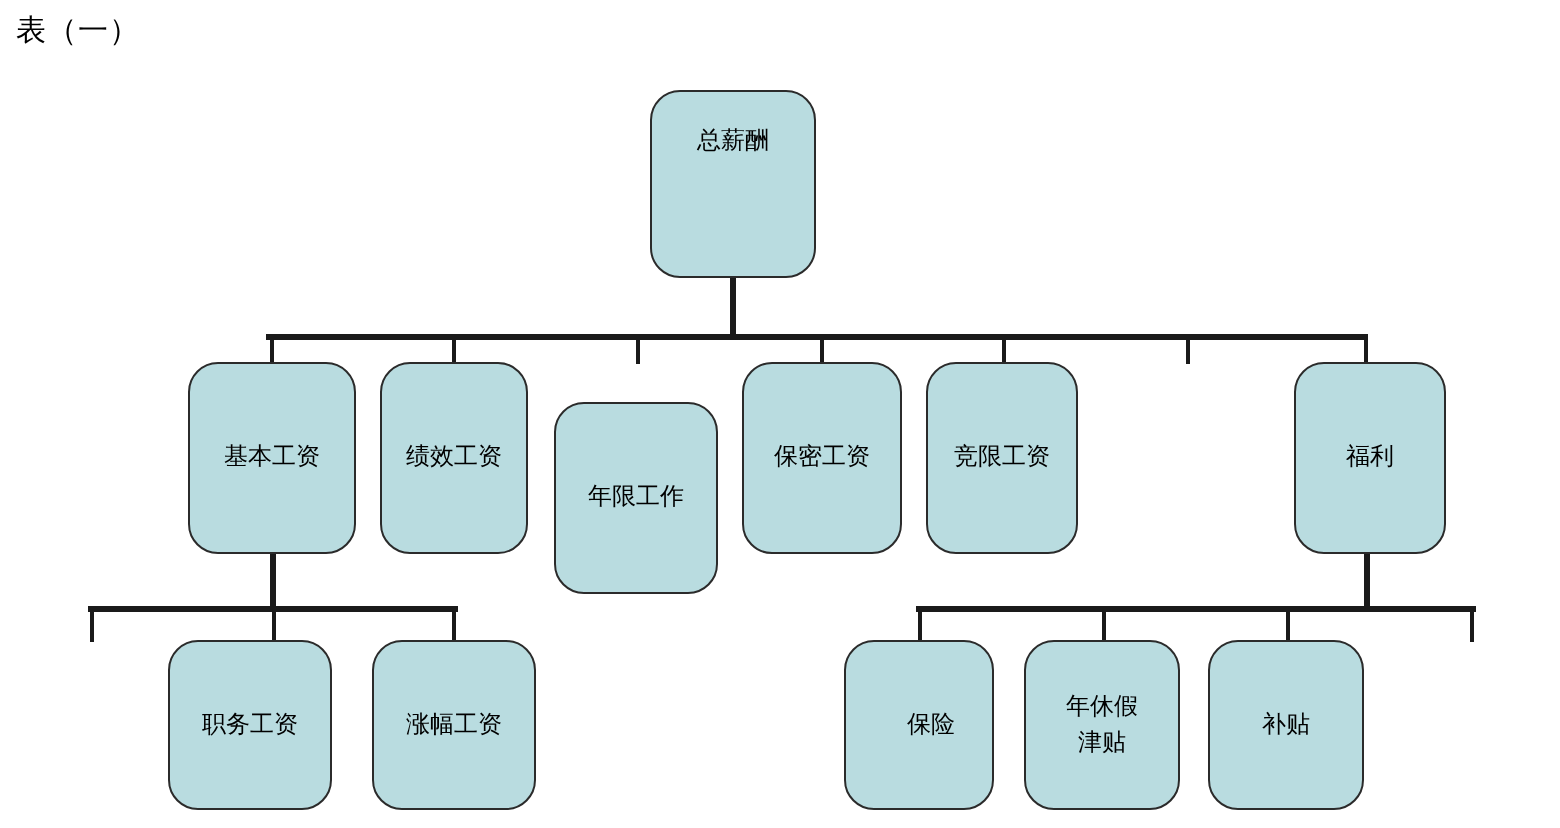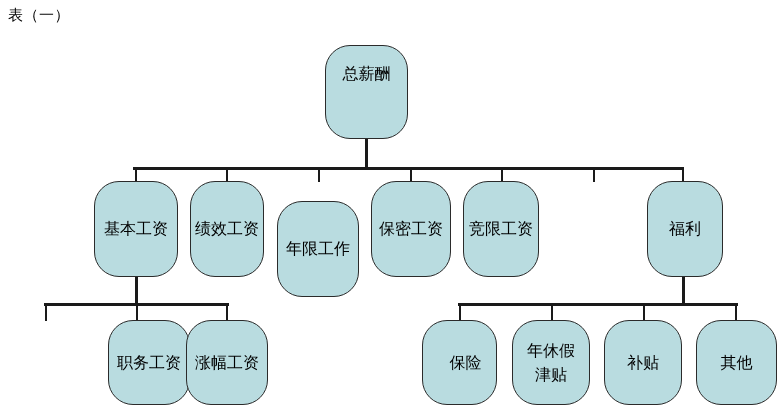--- a/index.html
+++ b/index.html
@@ -31,13 +31,13 @@
     box-sizing: border-box;
     background: #b9dce0;
     border: 1.3px solid #2b2b2b;
-    border-radius: 25px;
+    border-radius: 15px;
     display: flex;
     align-items: center;
     justify-content: center;
     text-align: center;
     color: #000000;
-    font-size: 16px;
+    font-size: 12px;
     line-height: 1.45;
     z-index: 3;
   }

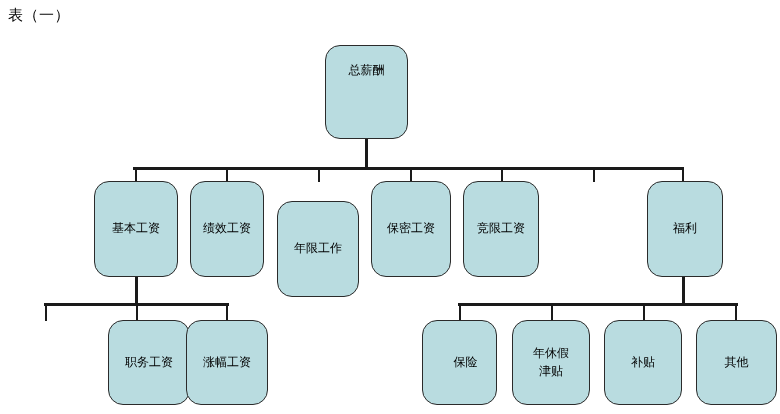--- a/index.html
+++ b/index.html
@@ -113,7 +113,7 @@
     <span class="label">福利</span>
   </div>
 
-  <div class="node" style="left:108px; top:320px; width:82px; height:85px;">
+  <div class="node" style="left:84px; top:320px; width:82px; height:85px;">
     <span class="label">职务工资</span>
   </div>
   <div class="node" style="left:186px; top:320px; width:82px; height:85px;">

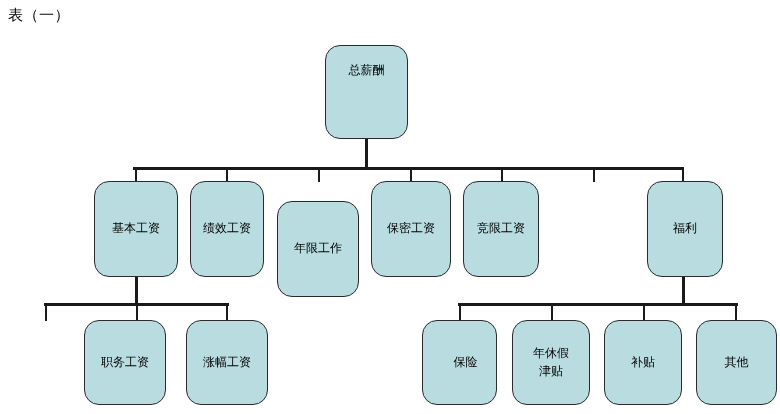--- a/index.html
+++ b/index.html
@@ -130,9 +130,6 @@
   <div class="node" style="left:604px; top:320px; width:78px; height:85px;">
     <span class="label">补贴</span>
   </div>
-  <div class="node" style="left:696px; top:320px; width:81px; height:85px;">
-    <span class="label">其他</span>
-  </div>
 
 </div>
 

